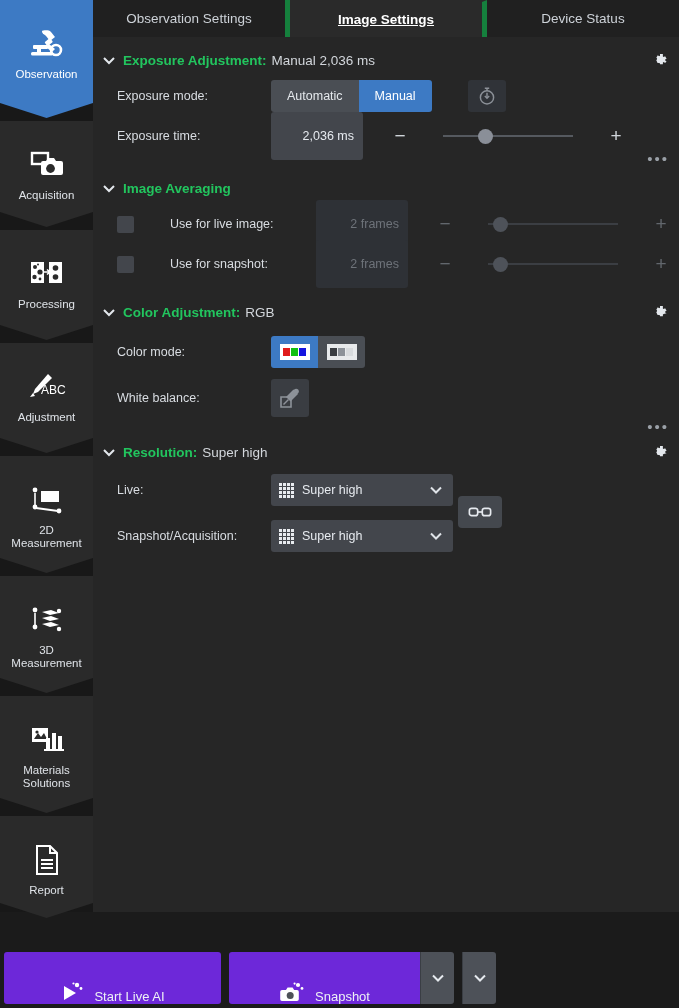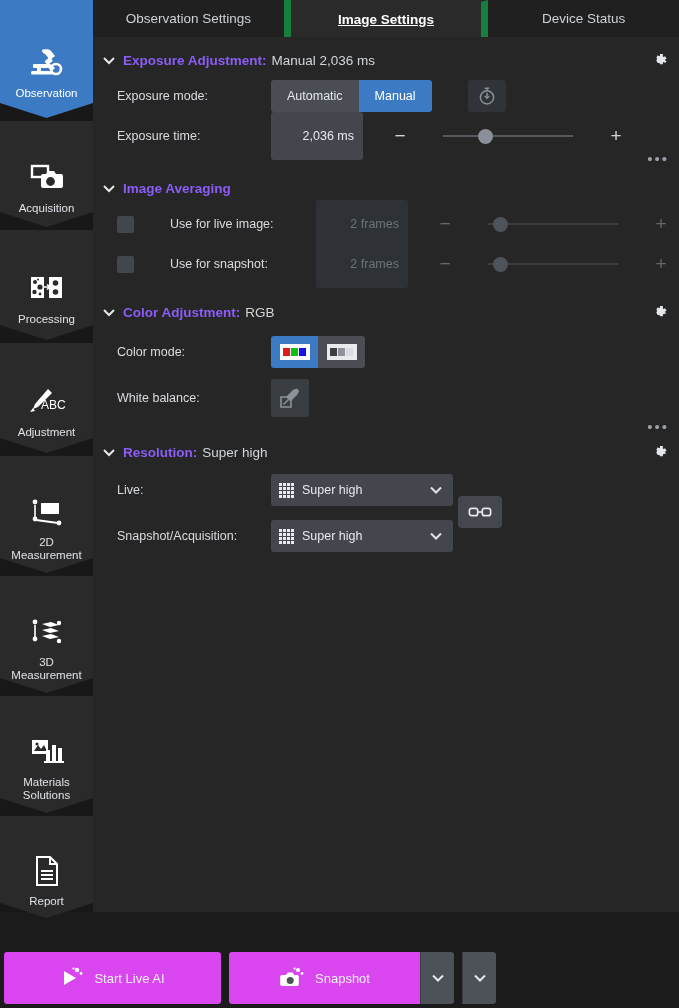--- a/index.html
+++ b/index.html
@@ -60,7 +60,7 @@
     font-size: 13.5px;
     color: #cdd2d8;
     background: #202020;
-    border-right: 7px solid #15803d;
+    border-right: 5px solid #15803d;
     cursor: pointer;
   }
   .tab:last-child { border-right: none; }

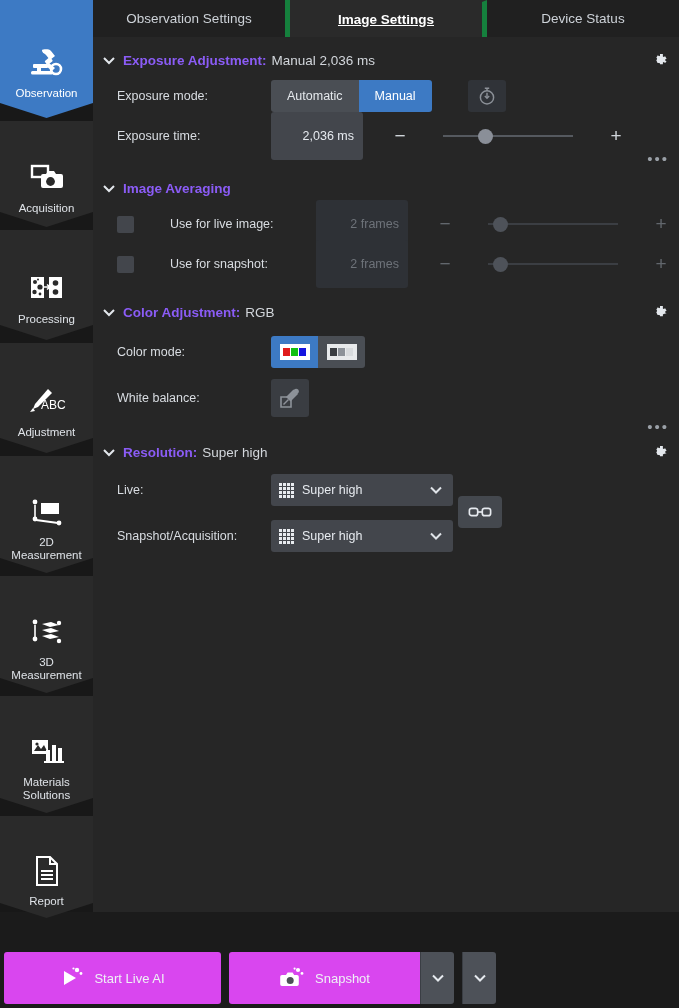--- a/index.html
+++ b/index.html
@@ -90,7 +90,7 @@
     width: 16px; height: 16px; margin-right: 6px;
     display: inline-block; flex: 0 0 auto;
   }
-  .sec-title { font-size: 13.5px; font-weight: bold; color: #8b5cf6; }
+  .sec-title { font-size: 13.5px; font-weight: bold; color: #22c55e; }
   .sec-value { font-size: 13.5px; color: #d2d6db; margin-left: 5px; }
   .gear-btn {
     position: absolute; right: 10px;

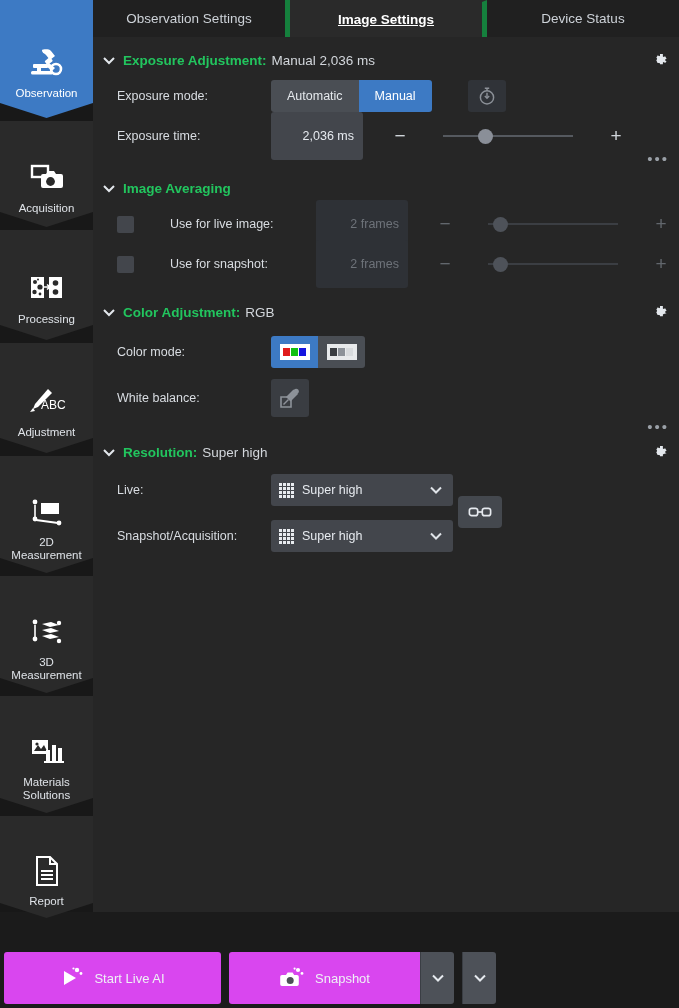--- a/index.html
+++ b/index.html
@@ -27,7 +27,7 @@
     margin-bottom: 3px;
     padding-top: 24px;
     display: flex; flex-direction: column;
-    align-items: center; justify-content: center;
+    align-items: center; justify-content: flex-start;
     -webkit-clip-path: polygon(0 0, 100% 0, 100% calc(100% - 15px), 50% 100%, 0 calc(100% - 15px));
     clip-path: polygon(0 0, 100% 0, 100% calc(100% - 15px), 50% 100%, 0 calc(100% - 15px));
   }

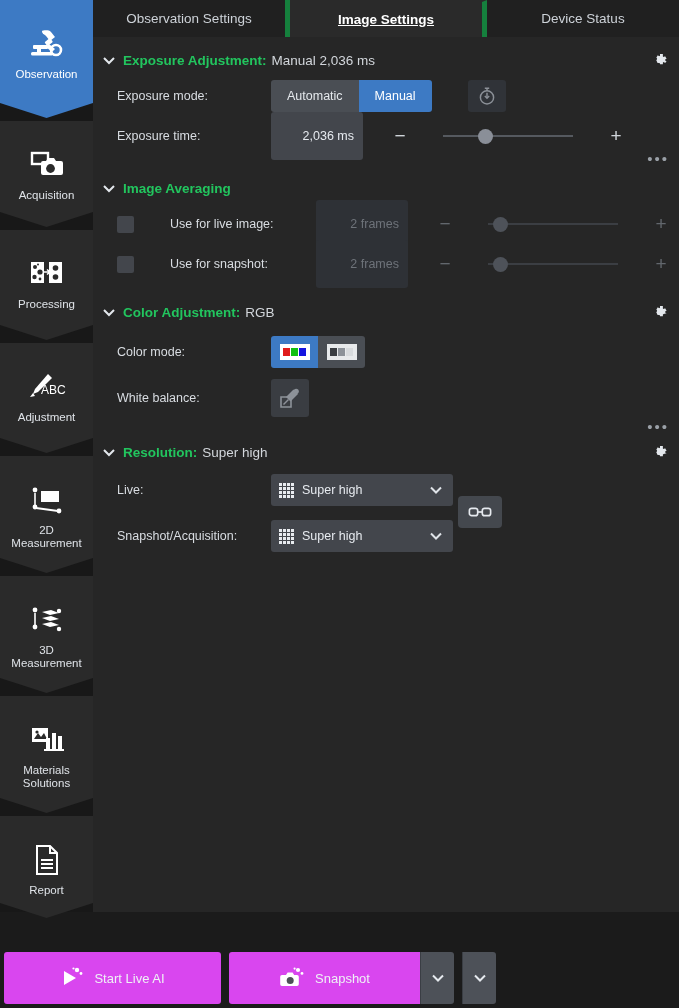--- a/index.html
+++ b/index.html
@@ -187,8 +187,8 @@
   }
   .bb-group { display: flex; height: 52px; }
   .bb-main {
-    background: #d946ef; color: #eef1f5;
-    display: flex; align-items: center; justify-content: center; gap: 10px;
+    background: #6d28d9; color: #eef1f5;
+    display: flex; align-items: flex-end; justify-content: center; gap: 10px;
     font-size: 13px; border-radius: 3px; cursor: pointer;
   }
   .bb-caret {

